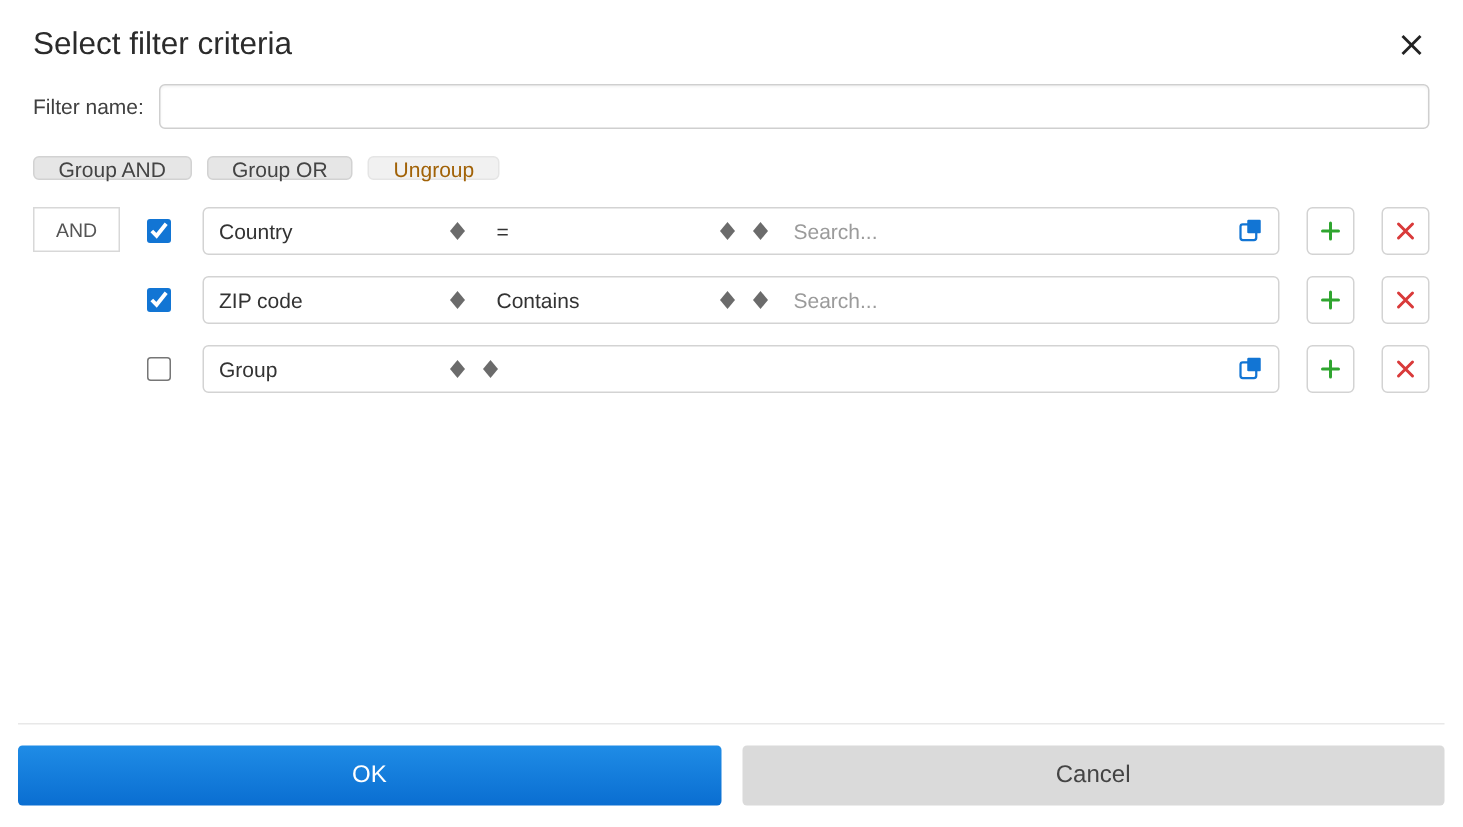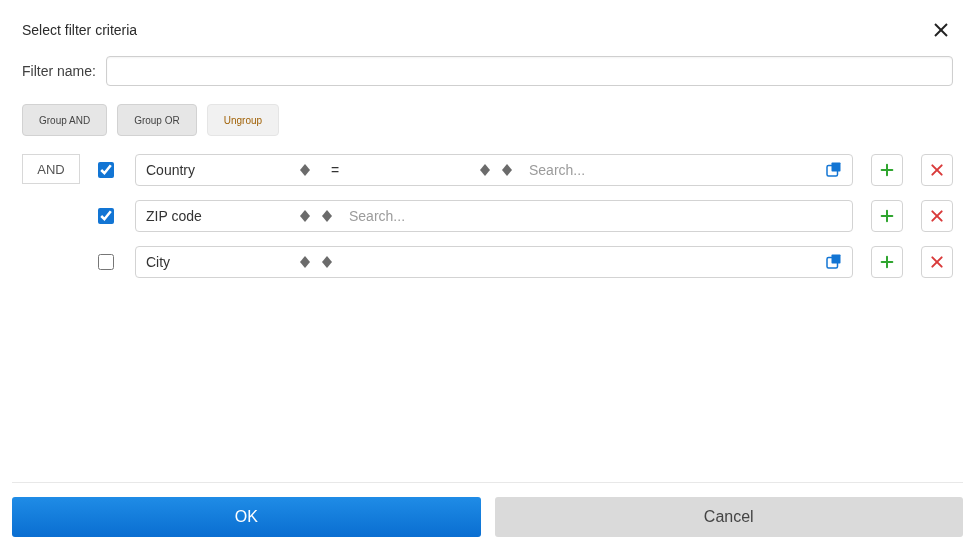--- a/index.html
+++ b/index.html
@@ -22,7 +22,7 @@
     margin-bottom:14px;
   }
   .title {
-    font-size:14px;
+    font-size:21px;
     font-weight:400;
     color:#2b2b2b;
   }

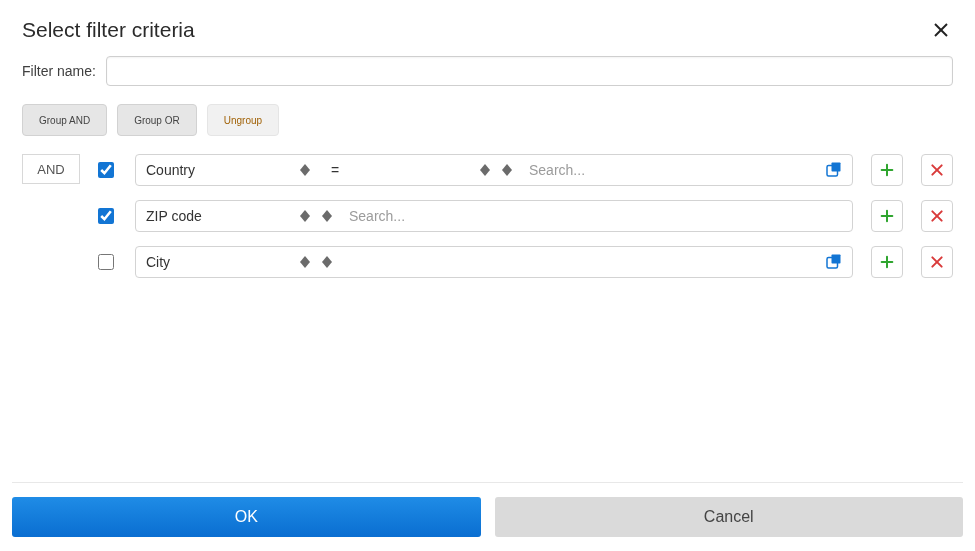--- a/index.html
+++ b/index.html
@@ -59,12 +59,12 @@
     margin-bottom:18px;
   }
   .gbtn {
-    height:32px;
+    height:16px;
     padding:0 16px;
     border:1px solid #d2d2d2;
     background:#e6e6e6;
     border-radius:4px;
-    font-size:10px;
+    font-size:14px;
     color:#444;
     cursor:pointer;
   }

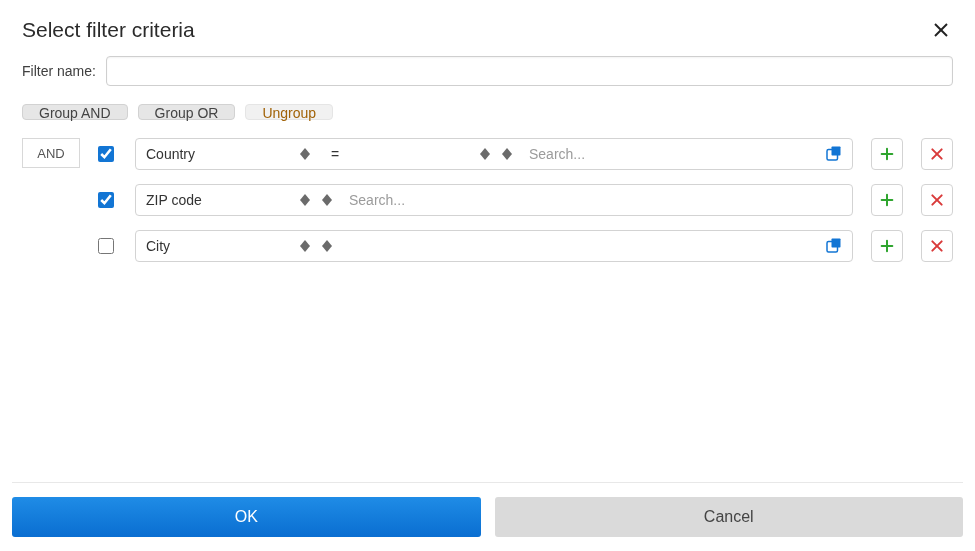--- a/index.html
+++ b/index.html
@@ -283,6 +283,17 @@
                 </svg>
             </span>
           </div>
+          <div class="seg seg-op">
+            <span>Contains</span>
+            <span class="updown">
+              <svg viewBox="0 0 10 6">
+                  <polygon points="5,0 10,6 0,6"></polygon>
+                </svg>
+              <svg viewBox="0 0 10 6">
+                  <polygon points="0,0 10,0 5,6"></polygon>
+                </svg>
+            </span>
+          </div>
           <span class="updown" style="margin-right:6px;">
             <svg viewBox="0 0 10 6">
                 <polygon points="5,0 10,6 0,6"></polygon>

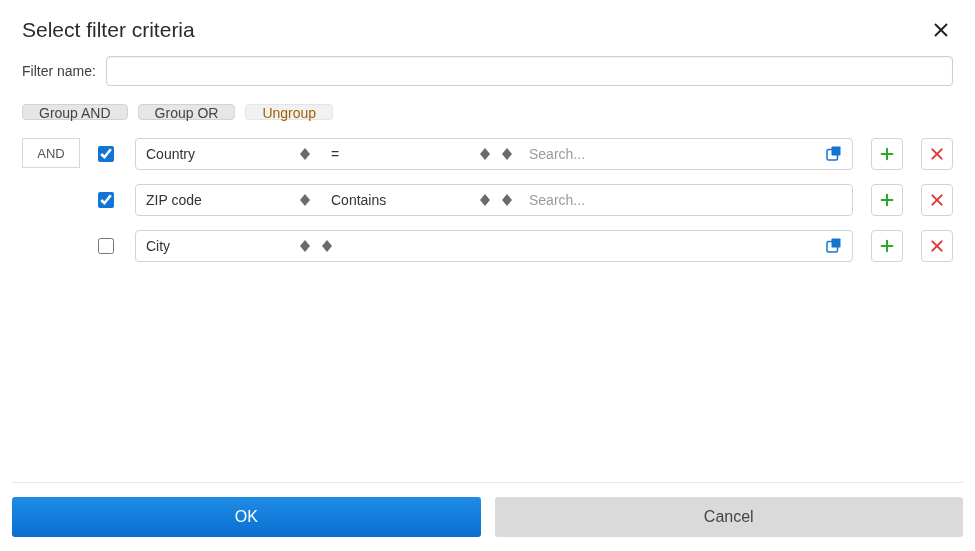--- a/index.html
+++ b/index.html
@@ -322,7 +322,7 @@
         <input type="checkbox" class="cbox" style="">
         <div class="fieldbar">
           <div class="seg seg-field">
-            <span>City</span>
+            <span>Group</span>
             <span class="updown">
               <svg viewBox="0 0 10 6">
                   <polygon points="5,0 10,6 0,6"></polygon>

